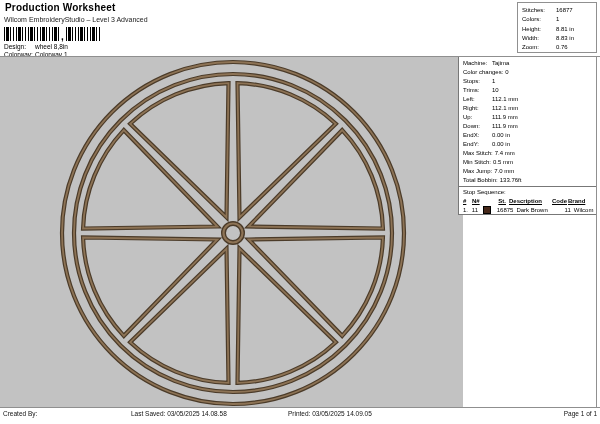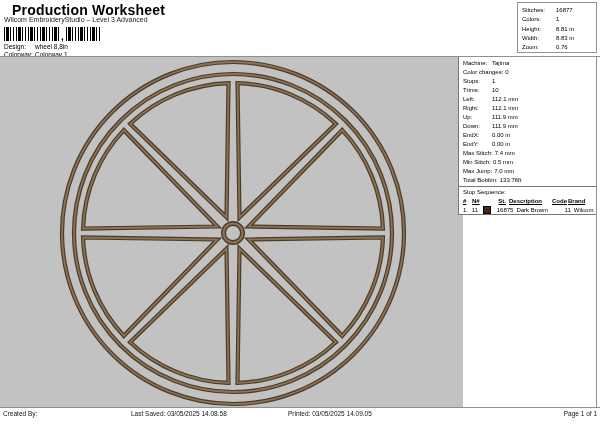--- a/index.html
+++ b/index.html
@@ -9,7 +9,7 @@
     -webkit-font-smoothing:antialiased;
   }
   
-  .title{position:absolute;left:12px;top:2px;font-size:14px;font-weight:bold;letter-spacing:.2px;}
+  .title{position:absolute;left:5px;top:2px;font-size:10px;font-weight:bold;letter-spacing:.2px;}
   .subtitle{position:absolute;left:4px;top:16px;font-size:7px;color:#222;}
   .barcode{position:absolute;left:4px;top:27px;height:14px;display:flex;align-items:flex-end;}
   .bars{height:14px;

